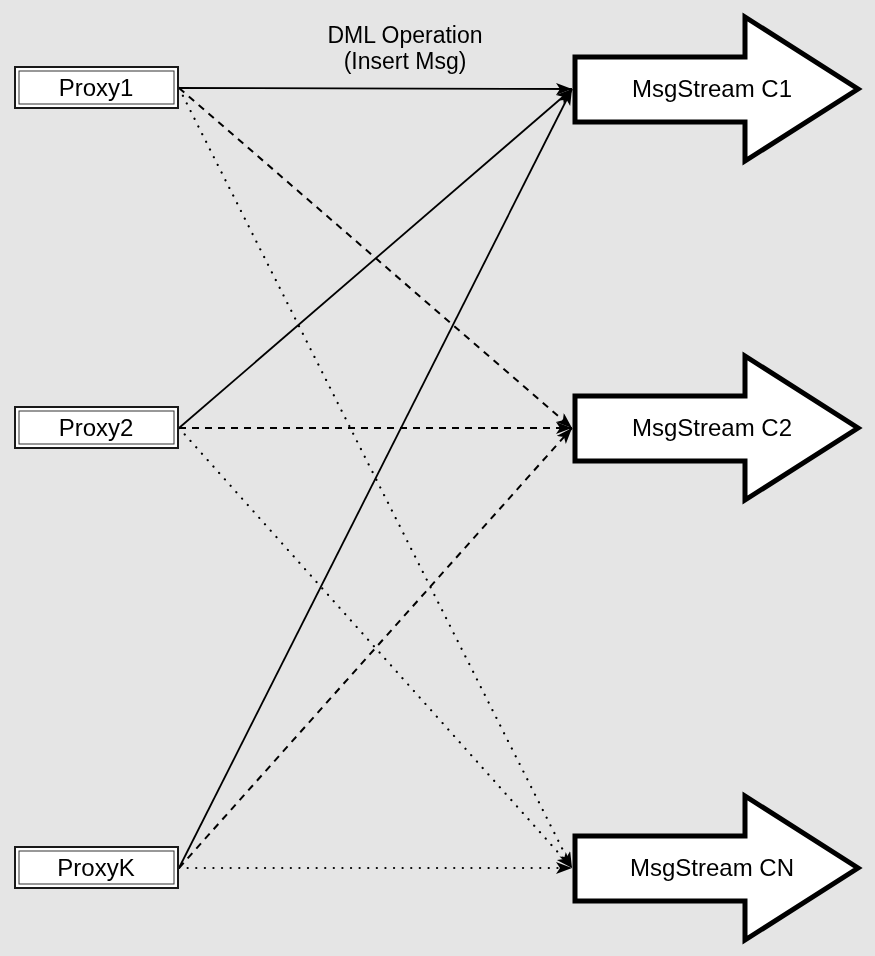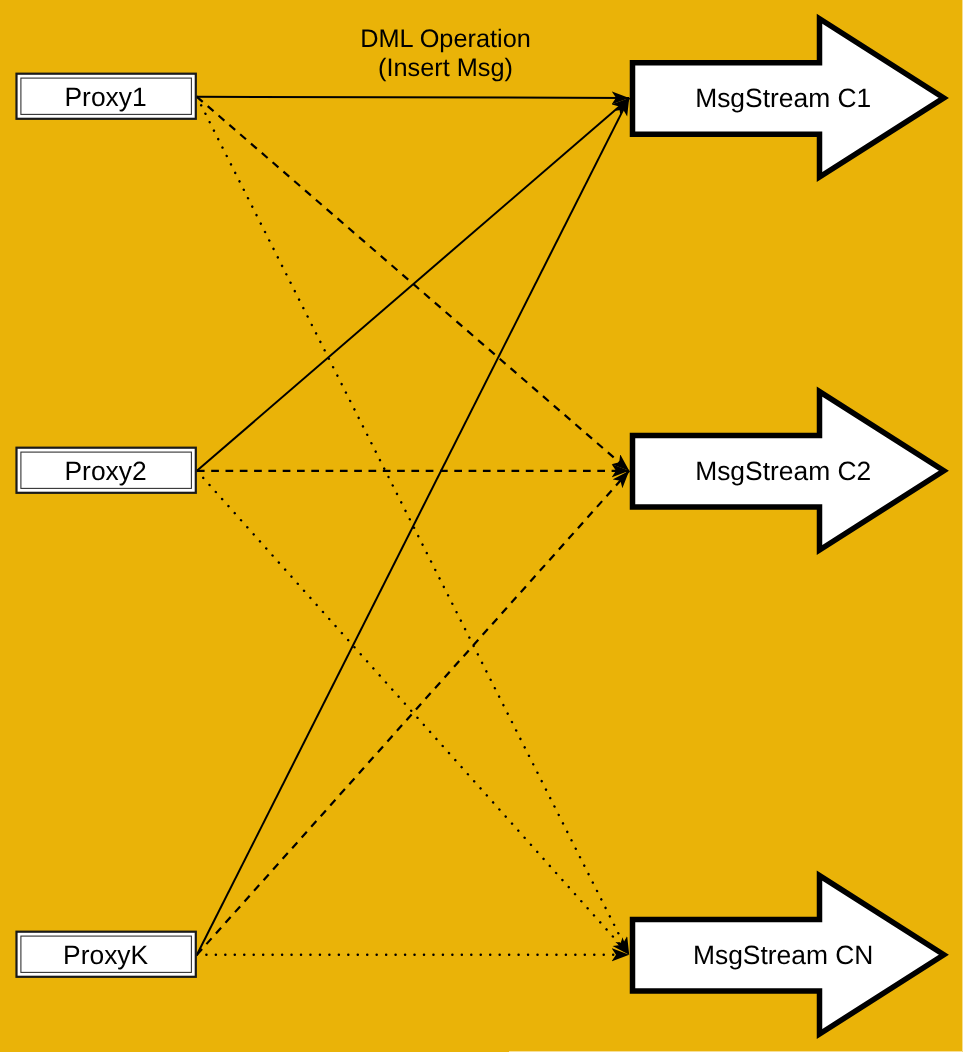--- a/index.html
+++ b/index.html
@@ -11,7 +11,7 @@
     position: relative;
     width: 875px;
     height: 956px;
-    background: #eab308;
+    background: #e5e5e5;
     font-family: "Liberation Sans", sans-serif;
     overflow: hidden;
   }

